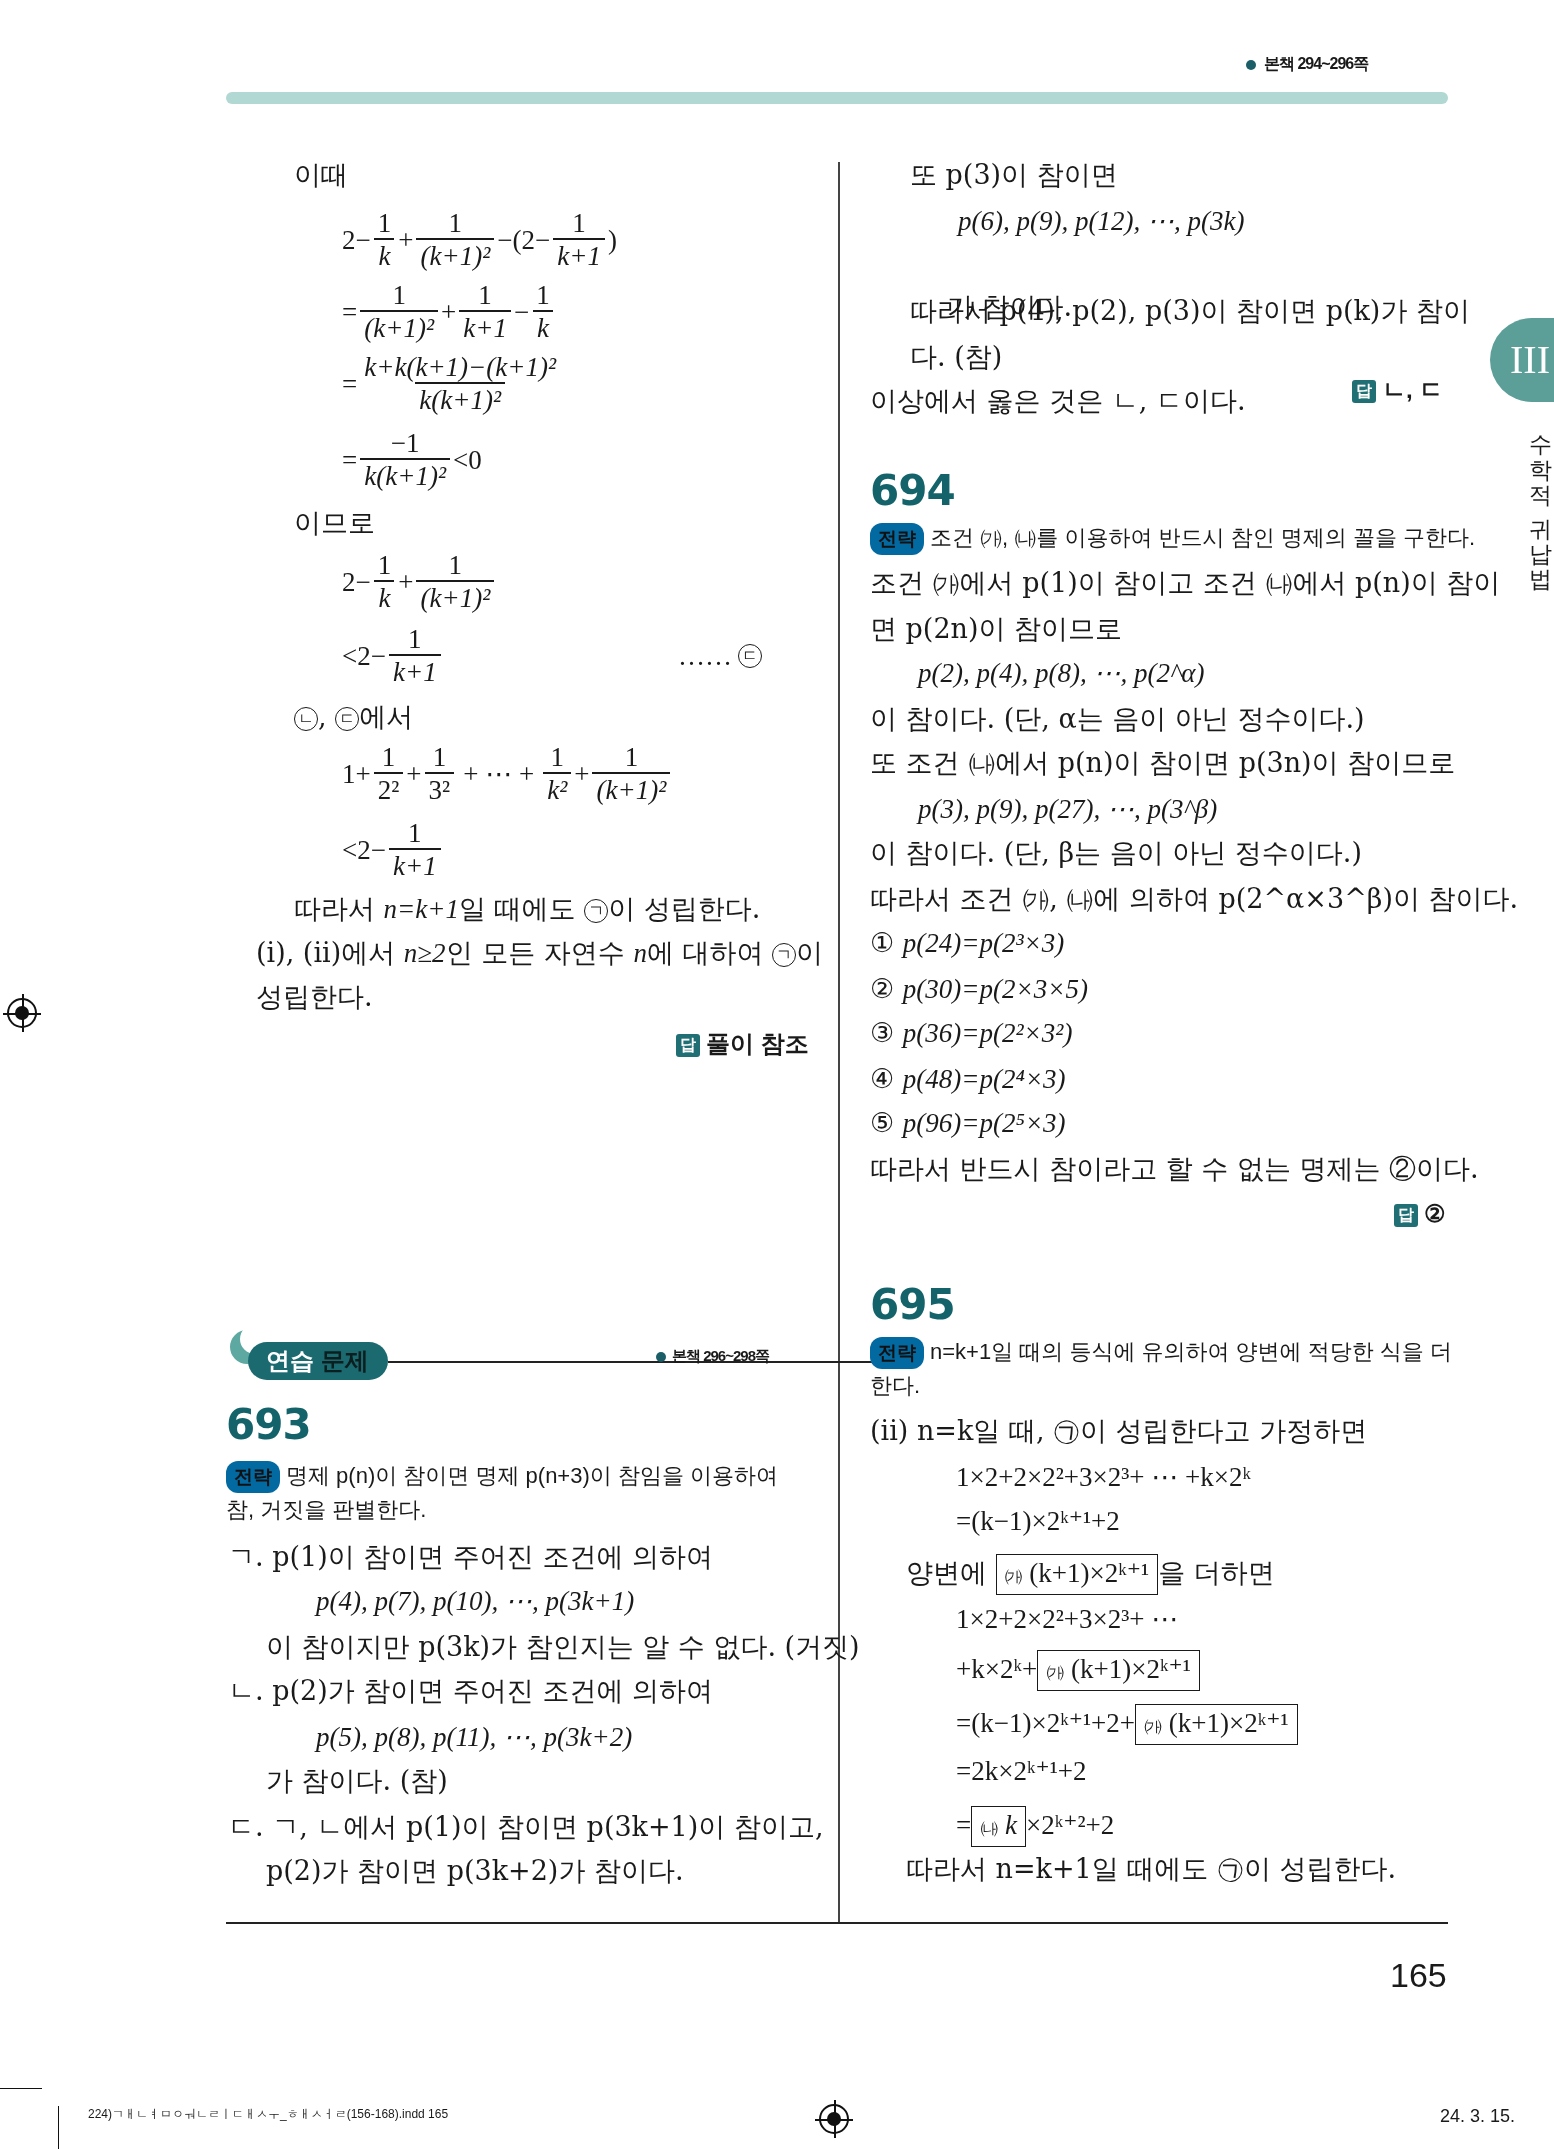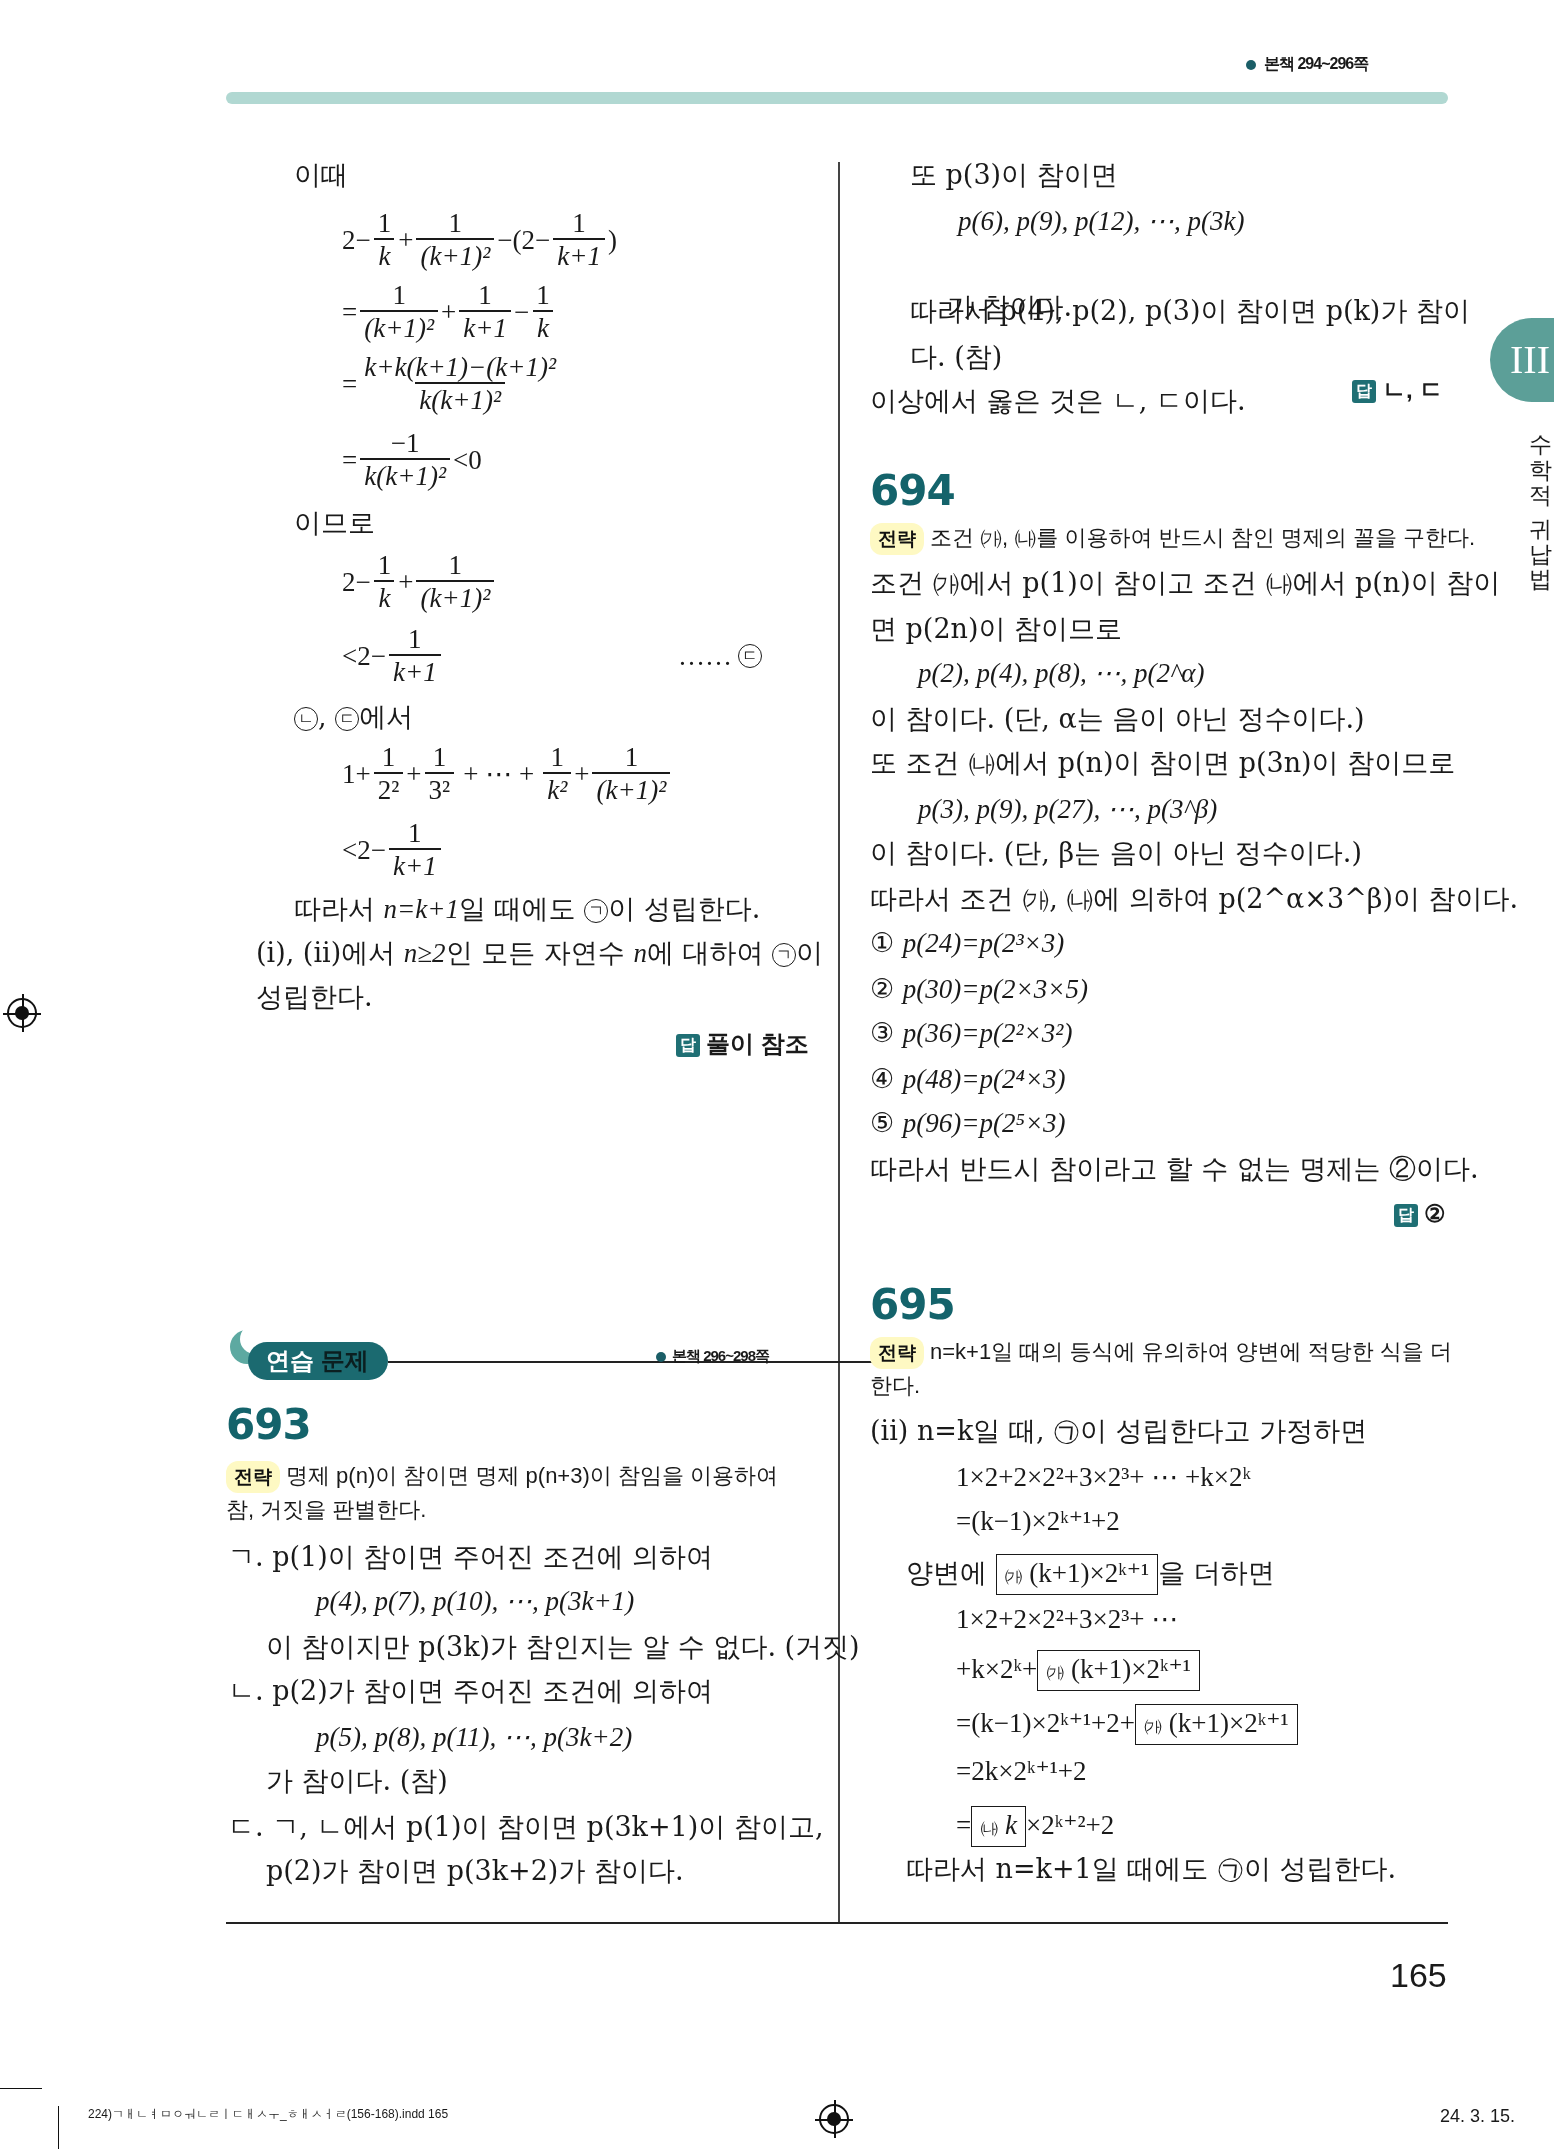--- a/index.html
+++ b/index.html
@@ -31,7 +31,7 @@
 
   .prob-num { font-family:"DejaVu Sans", sans-serif; font-weight:bold; font-size:42px; color:#14636b; letter-spacing:-1px; }
   .strategy { font-family:"Liberation Sans", sans-serif; font-size:22px; line-height:32px; }
-  .strategy .badge { display:inline-block; background:#fef9c3; color:#111; font-weight:bold; font-size:19px; border-radius:12px; padding:4px 8px; line-height:24px; margin-right:6px; }
+  .strategy .badge { display:inline-block; background:#0369a1; color:#111; font-weight:bold; font-size:19px; border-radius:12px; padding:4px 8px; line-height:24px; margin-right:6px; }
   .ans { font-family:"Liberation Sans", sans-serif; font-weight:bold; font-size:24px; }
   .ans .tag { display:inline-block; background:#1f6f74; color:#fff; font-size:16px; border-radius:3px; padding:1px 4px; margin-right:6px; vertical-align:middle; }
   .circ { display:inline-block; width:24px; height:24px; border:1.5px solid #1a1a1a; border-radius:50%; font-size:16px; line-height:21px; text-align:center; vertical-align:middle; font-family:"DejaVu Sans", sans-serif; }

